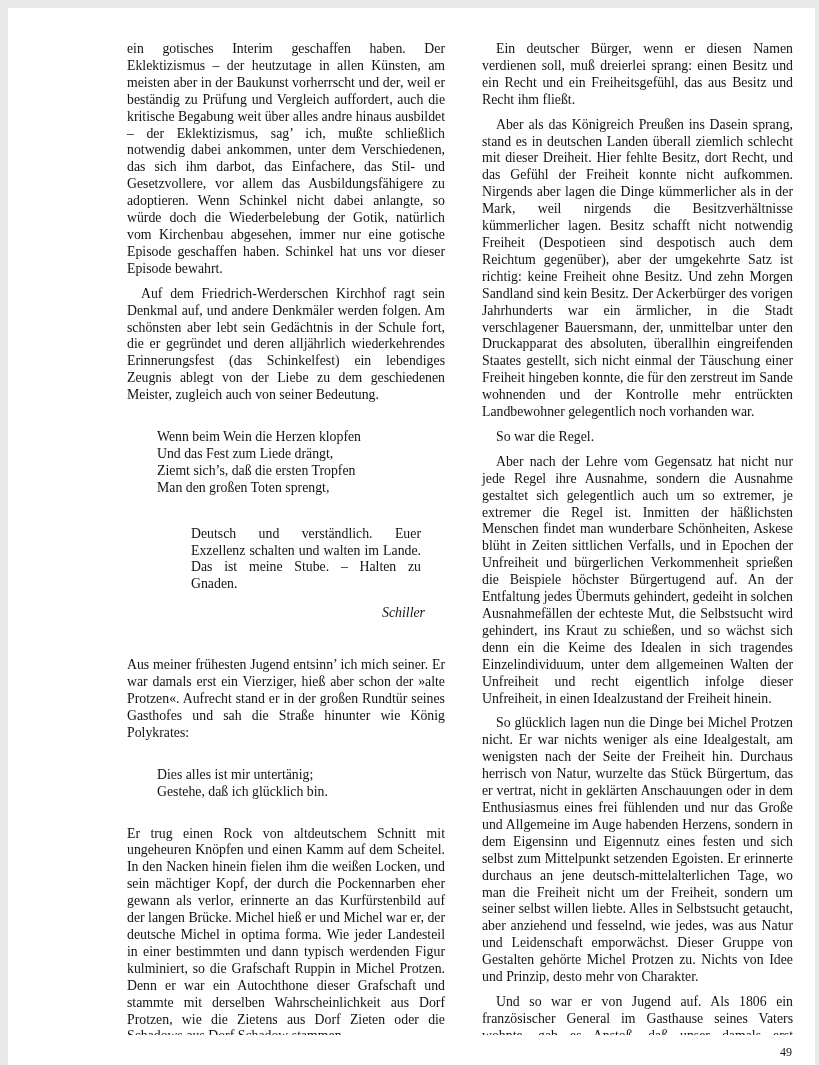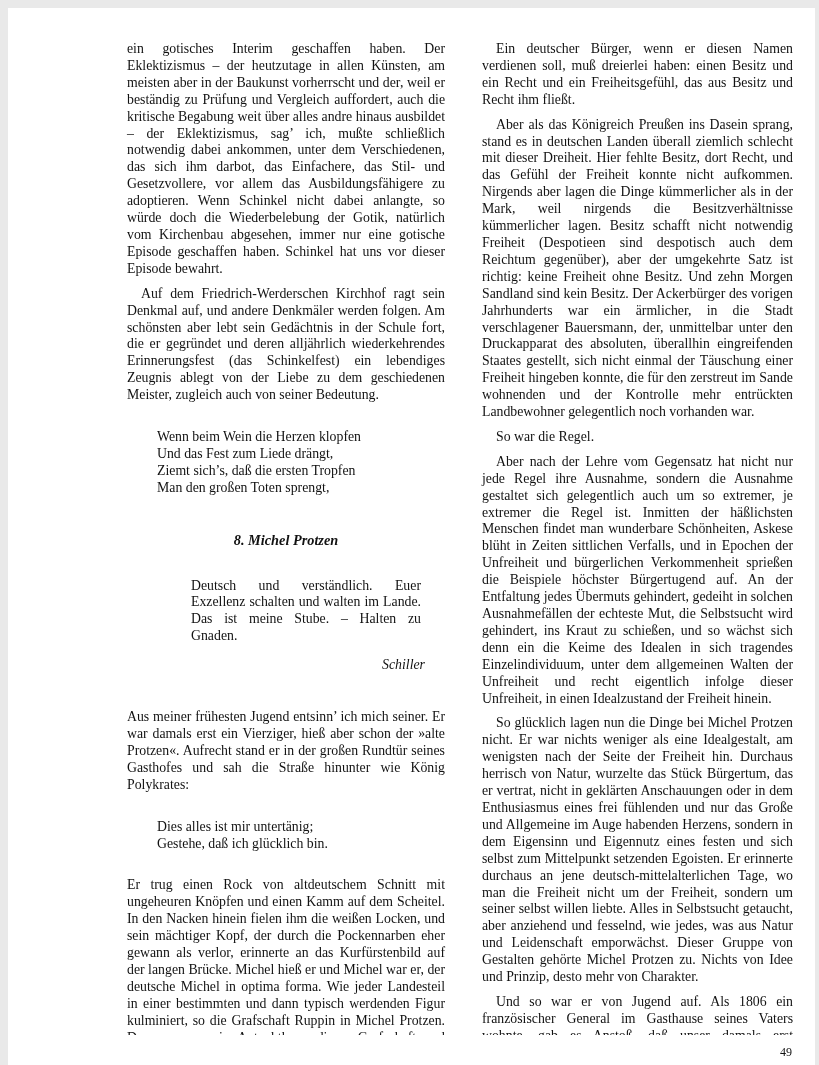--- a/index.html
+++ b/index.html
@@ -89,7 +89,7 @@
     </div>
 
     <div class="col col-right">
-      <p class="para indent">Ein deutscher Bürger, wenn er diesen Namen verdienen soll, muß dreierlei haben: einen Besitz und ein Recht und ein Freiheitsgefühl, das aus Besitz und Recht ihm fließt.</p>
+      <p class="para indent">Ein deutscher Bürger, wenn er diesen Namen verdienen soll, muß dreierlei sprang: einen Besitz und ein Recht und ein Freiheitsgefühl, das aus Besitz und Recht ihm fließt.</p>
       <p class="para indent">Aber als das Königreich Preußen ins Dasein sprang, stand es in deutschen Landen überall ziemlich schlecht mit dieser Dreiheit. Hier fehlte Besitz, dort Recht, und das Gefühl der Freiheit konnte nicht aufkommen. Nirgends aber lagen die Dinge kümmerlicher als in der Mark, weil nirgends die Besitzverhältnisse kümmerlicher lagen. Besitz schafft nicht notwendig Freiheit (Despotieen sind despotisch auch dem Reichtum gegenüber), aber der umgekehrte Satz ist richtig: keine Freiheit ohne Besitz. Und zehn Morgen Sandland sind kein Besitz. Der Ackerbürger des vorigen Jahrhunderts war ein ärmlicher, in die Stadt verschlagener Bauersmann, der, unmittelbar unter den Druckapparat des absoluten, überallhin eingreifenden Staates gestellt, sich nicht einmal der Täuschung einer Freiheit hingeben konnte, die für den zerstreut im Sande wohnenden und der Kontrolle mehr entrückten Landbewohner gelegentlich noch vorhanden war.</p>
       <p class="para indent">So war die Regel.</p>
       <p class="para indent">Aber nach der Lehre vom Gegensatz hat nicht nur jede Regel ihre Ausnahme, sondern die Ausnahme gestaltet sich gelegentlich auch um so extremer, je extremer die Regel ist. Inmitten der häßlichsten Menschen findet man wunderbare Schönheiten, Askese blüht in Zeiten sittlichen Verfalls, und in Epochen der Unfreiheit und bürgerlichen Verkommenheit sprießen die Beispiele höchster Bürgertugend auf. An der Entfaltung jedes Übermuts gehindert, gedeiht in solchen Ausnahmefällen der echteste Mut, die Selbstsucht wird gehindert, ins Kraut zu schießen, und so wächst sich denn ein die Keime des Idealen in sich tragendes Einzelindividuum, unter dem allgemeinen Walten der Unfreiheit und recht eigentlich infolge dieser Unfreiheit, in einen Idealzustand der Freiheit hinein.</p>

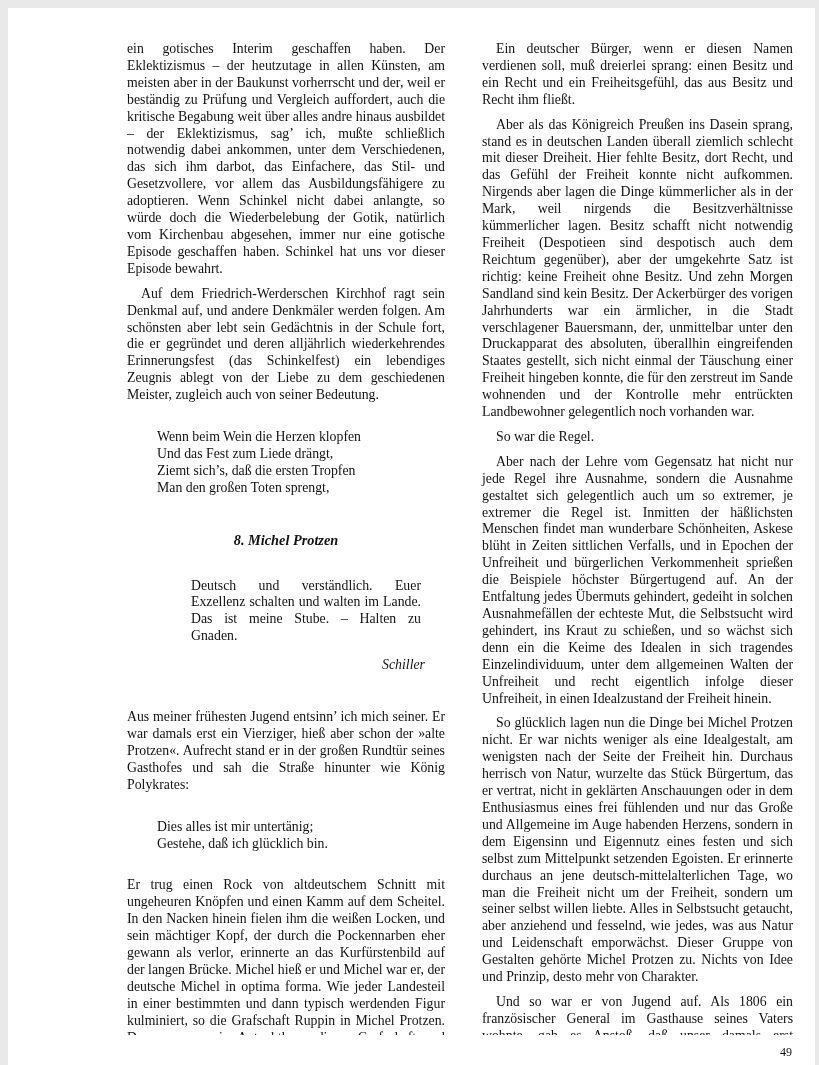--- a/index.html
+++ b/index.html
@@ -77,7 +77,6 @@
 Und das Fest zum Liede drängt,
 Ziemt sich’s, daß die ersten Tropfen
 Man den großen Toten sprengt,</div>
-      <h3 class="heading">8. Michel Protzen</h3>
       <div class="quote-block">
         <p>Deutsch und verständlich. Euer Exzellenz schalten und walten im Lande. Das ist meine Stube. – Halten zu Gnaden.</p>
       </div>

